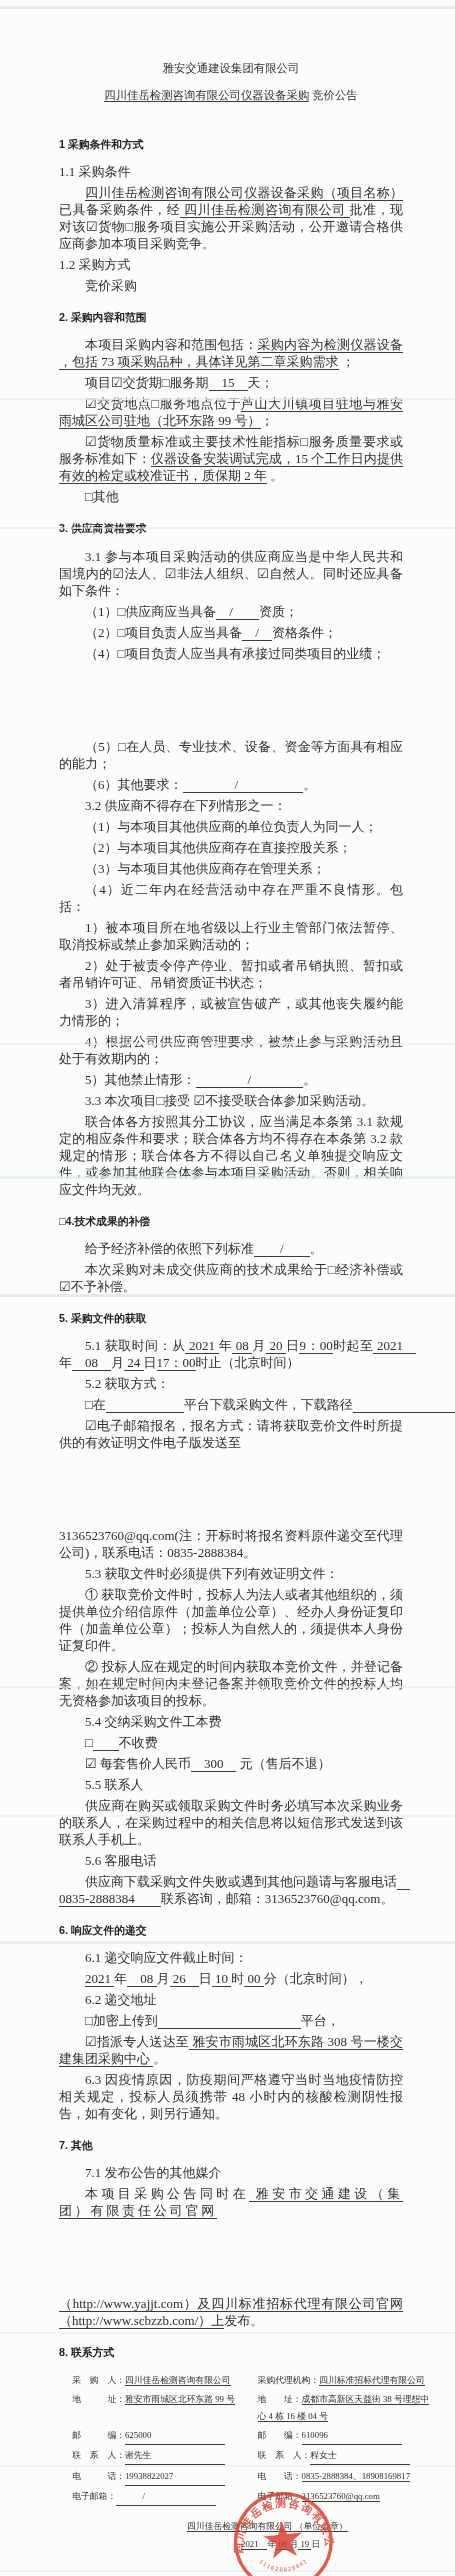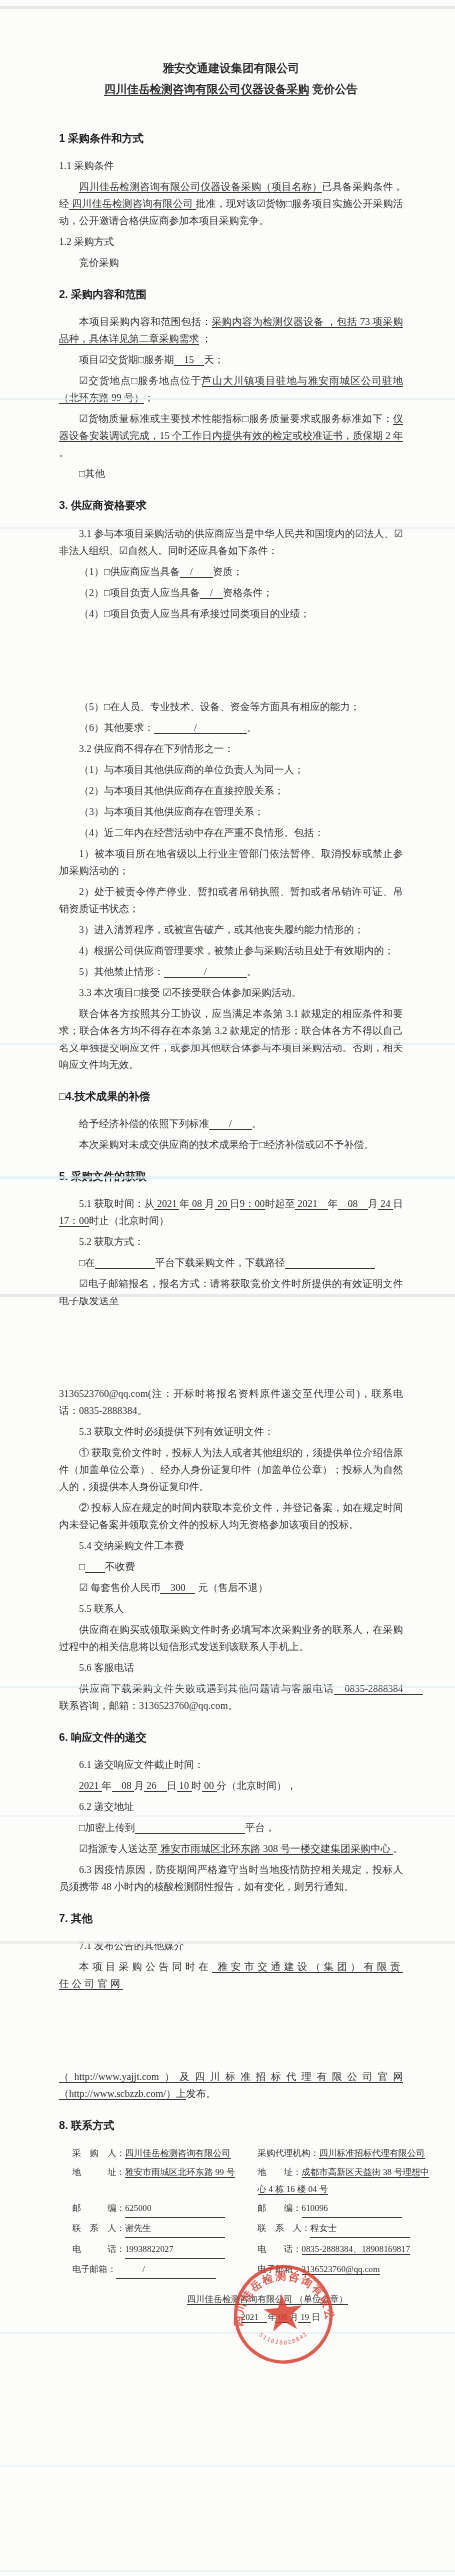--- a/index.html
+++ b/index.html
@@ -6,7 +6,7 @@
   .page{position:relative;width:455px;height:2576px;margin:0 auto;background:#fcfcfb;overflow:hidden;
         font-family:"Liberation Serif","DejaVu Serif",serif;color:#2e2e2e;}
   .content{padding:59px 52px 0 59px;}
-  .t{font-size:11.4px;font-weight:bold;text-align:center;line-height:18px;}
+  .t{font-size:11.4px;font-weight:normal;text-align:center;line-height:18px;}
   .t2{margin-top:3px;}
   .h{font-family:"Liberation Sans","DejaVu Sans",sans-serif;font-size:10.8px;font-weight:700;
      line-height:17px;margin:15px 0 10.2px;color:#222;}

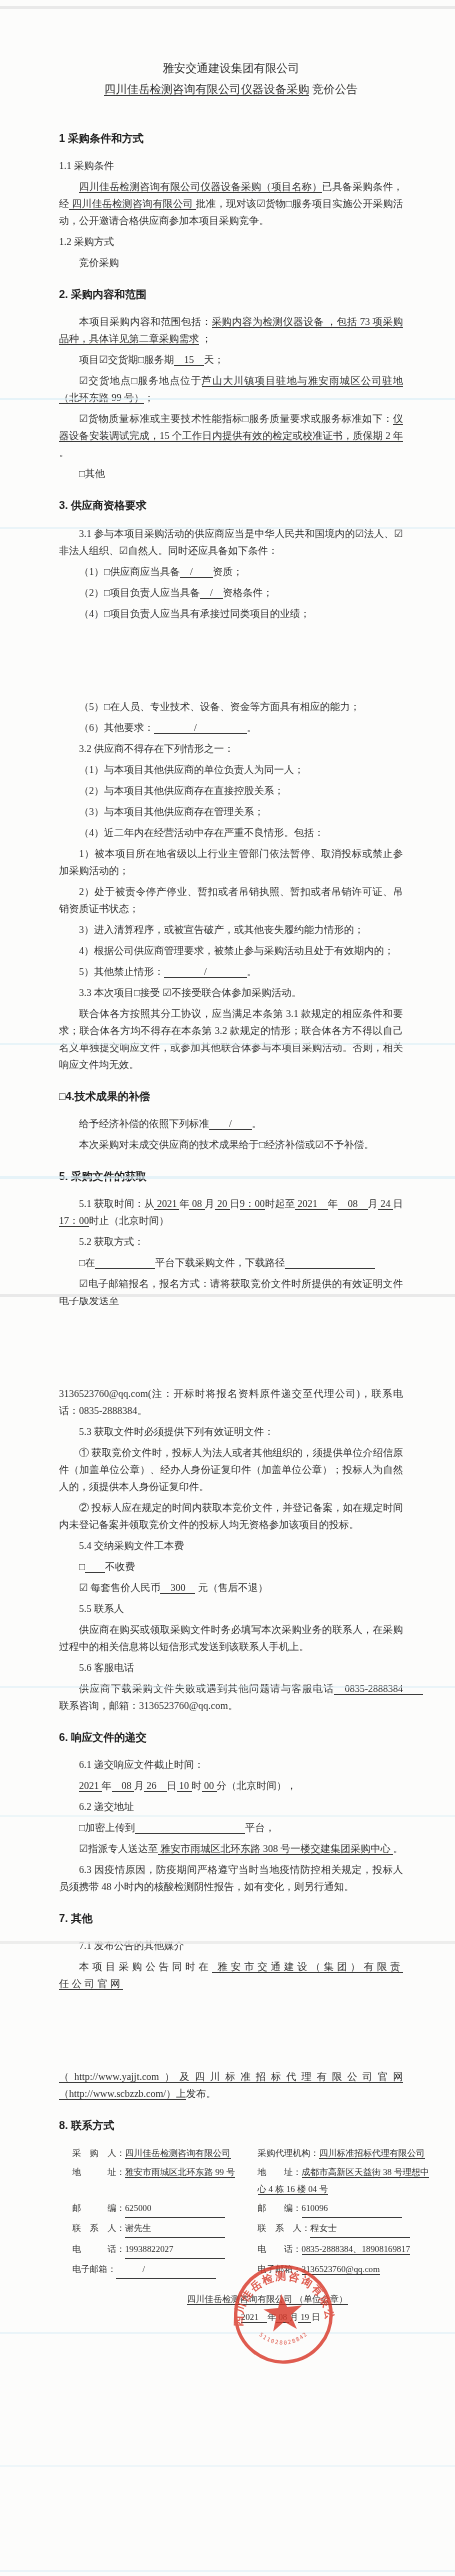--- a/index.html
+++ b/index.html
@@ -7,7 +7,7 @@
         font-family:"Liberation Serif","DejaVu Serif",serif;color:#2e2e2e;}
   .content{padding:59px 52px 0 59px;}
   .t{font-size:11.4px;font-weight:normal;text-align:center;line-height:18px;}
-  .t2{margin-top:3px;}
+  .t2{margin-top:9px;}
   .h{font-family:"Liberation Sans","DejaVu Sans",sans-serif;font-size:10.8px;font-weight:700;
      line-height:17px;margin:15px 0 10.2px;color:#222;}
   .h.first{margin-top:32px;}

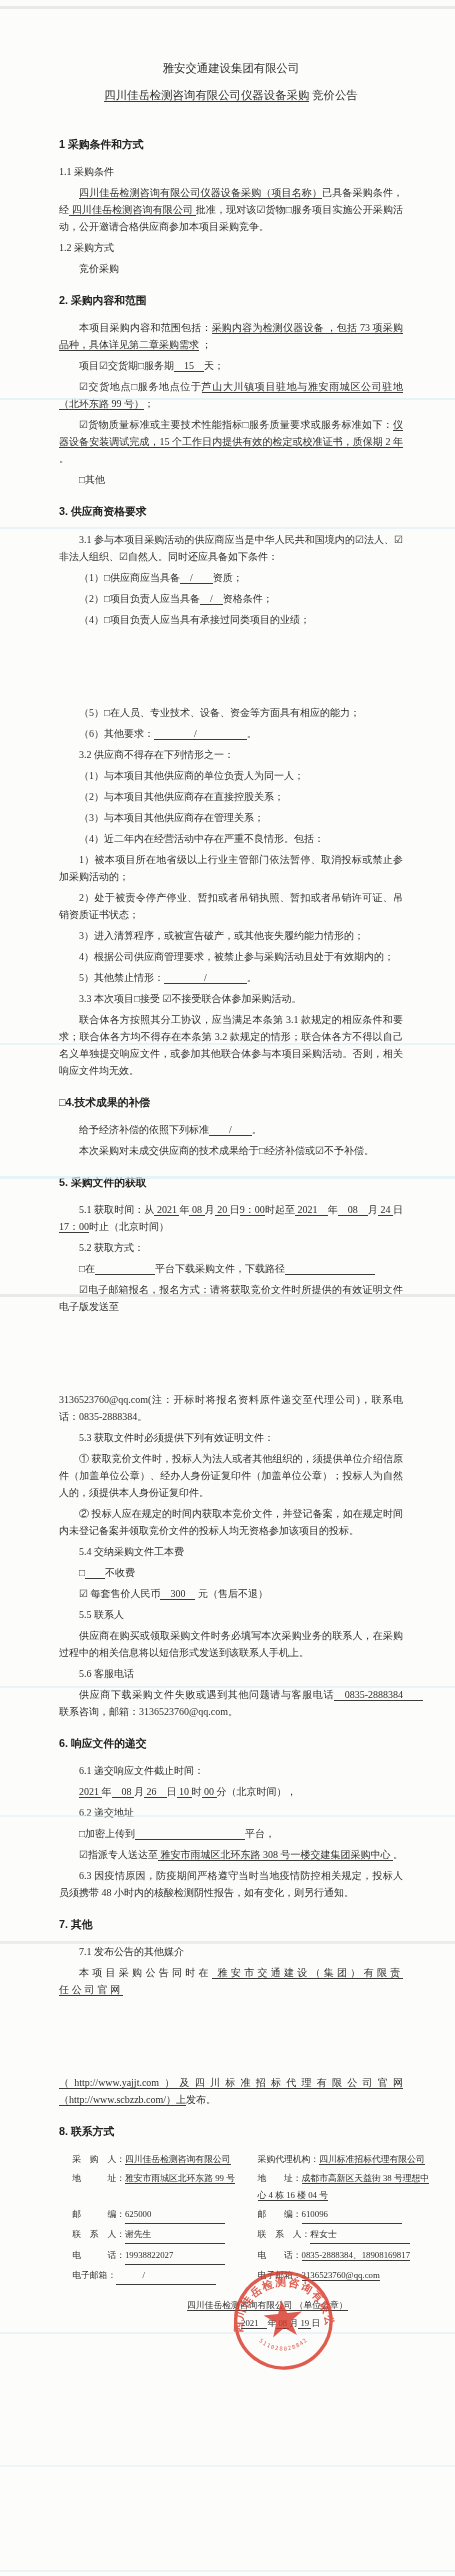--- a/index.html
+++ b/index.html
@@ -11,7 +11,7 @@
   .h{font-family:"Liberation Sans","DejaVu Sans",sans-serif;font-size:10.8px;font-weight:700;
      line-height:17px;margin:15px 0 10.2px;color:#222;}
   .h.first{margin-top:32px;}
-  .p{font-size:10px;line-height:17px;margin:4px 0;text-align:justify;}
+  .p{font-size:13px;line-height:17px;margin:4px 0;text-align:justify;}
   .ind{text-indent:2em;}
   .ls{letter-spacing:2.8px;}
   .u{border-bottom:0.6px solid #3c3c3c;}

